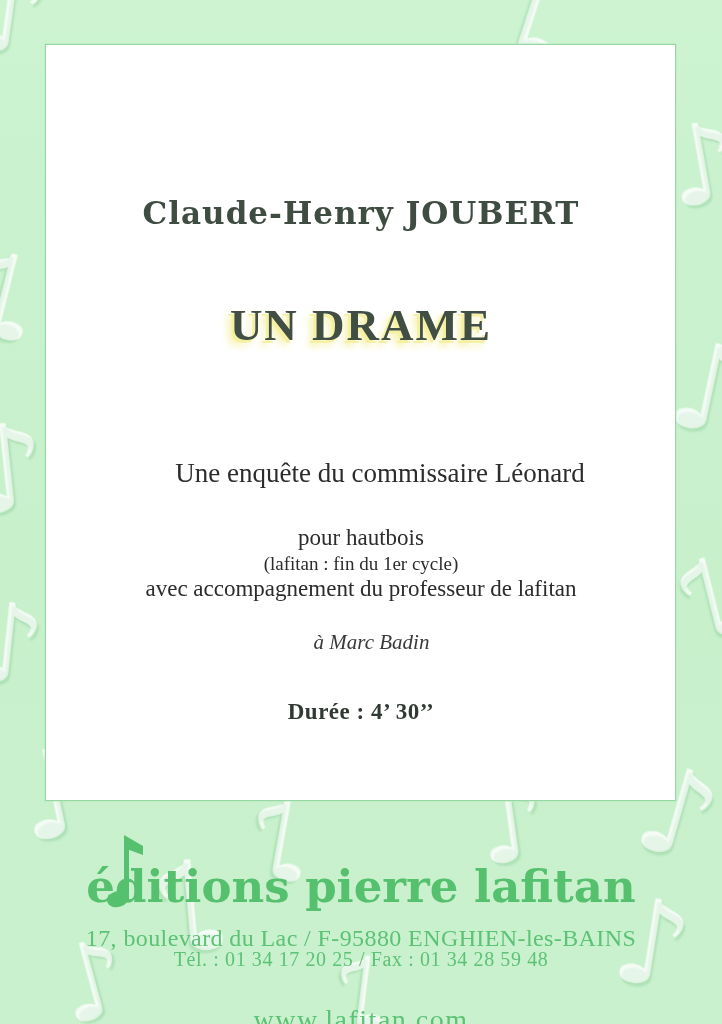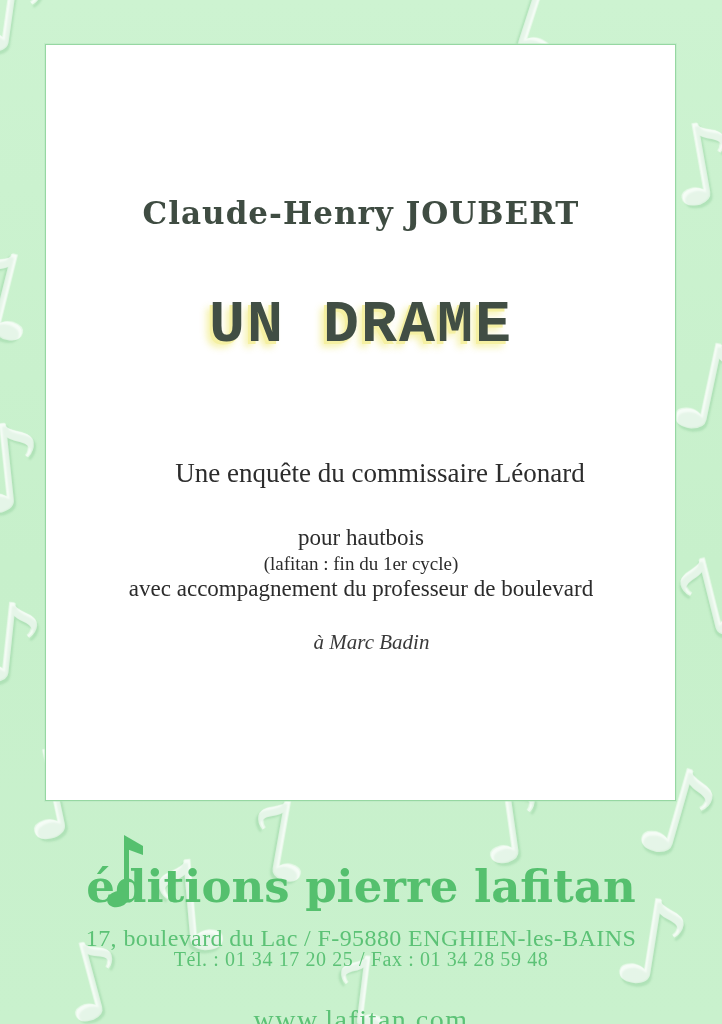--- a/index.html
+++ b/index.html
@@ -33,8 +33,8 @@
   }
 
   .title-line {
-    font-family:Liberation Mono, monospace; font-weight:bold;
-    font-size:60px; letter-spacing:2px; color:#414e44;
+    font-family:Liberation Serif, serif; font-weight:bold;
+    font-size:45px; letter-spacing:2px; color:#414e44;
     text-shadow:-3px 3px 0 #f5f0a2, -6px 6px 7px rgba(243,238,150,0.85);
     line-height:80px;
   }

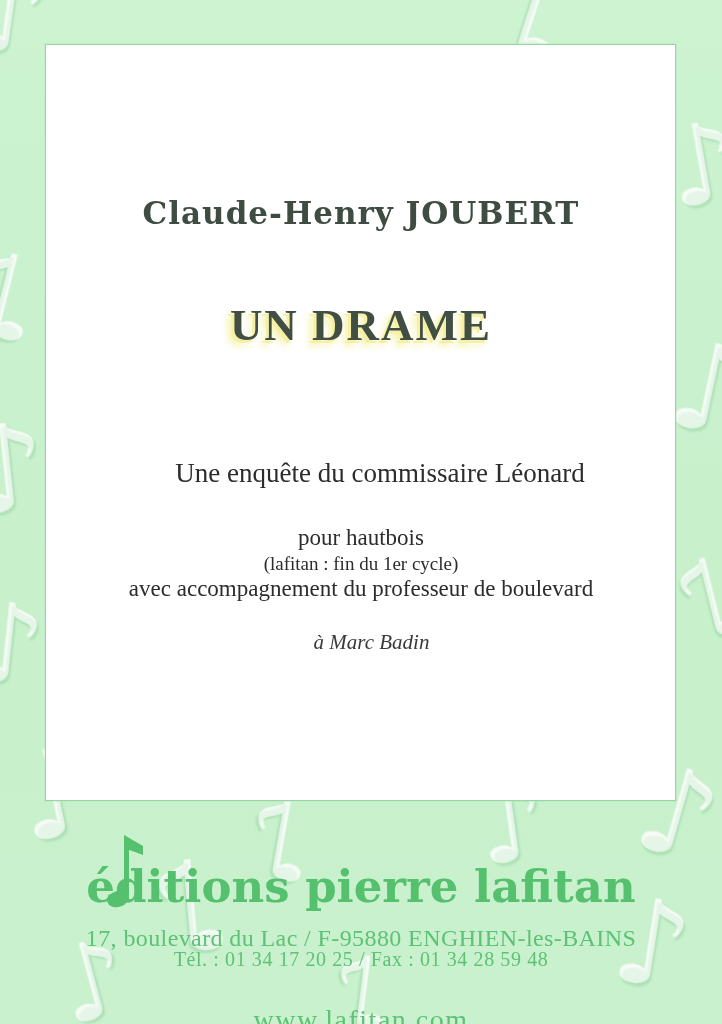--- a/index.html
+++ b/index.html
@@ -99,7 +99,7 @@
   <div class="center subtitle">Une enquête du commissaire Léonard</div>
   <div class="center instr">pour hautbois</div>
   <div class="center level">(lafitan : fin du 1er cycle)</div>
-  <div class="center accomp">avec accompagnement du professeur de boulevard</div>
+  <div class="center accomp">avec accompagnement du professeur de lafitan</div>
   <div class="center dedication">à Marc Badin</div>
 
   <div class="logo-row">

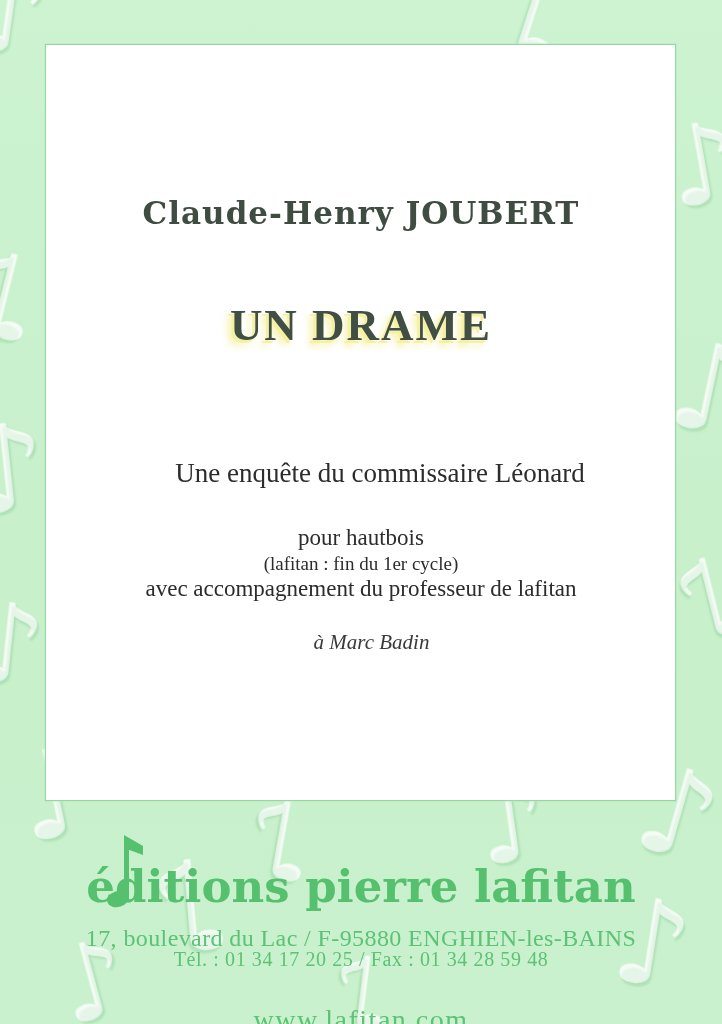--- a/index.html
+++ b/index.html
@@ -101,6 +101,7 @@
   <div class="center level">(lafitan : fin du 1er cycle)</div>
   <div class="center accomp">avec accompagnement du professeur de lafitan</div>
   <div class="center dedication">à Marc Badin</div>
+  <div class="center duration">Durée : 4’ 30’’</div>
 
   <div class="logo-row">
     <span class="logo-wrap">

